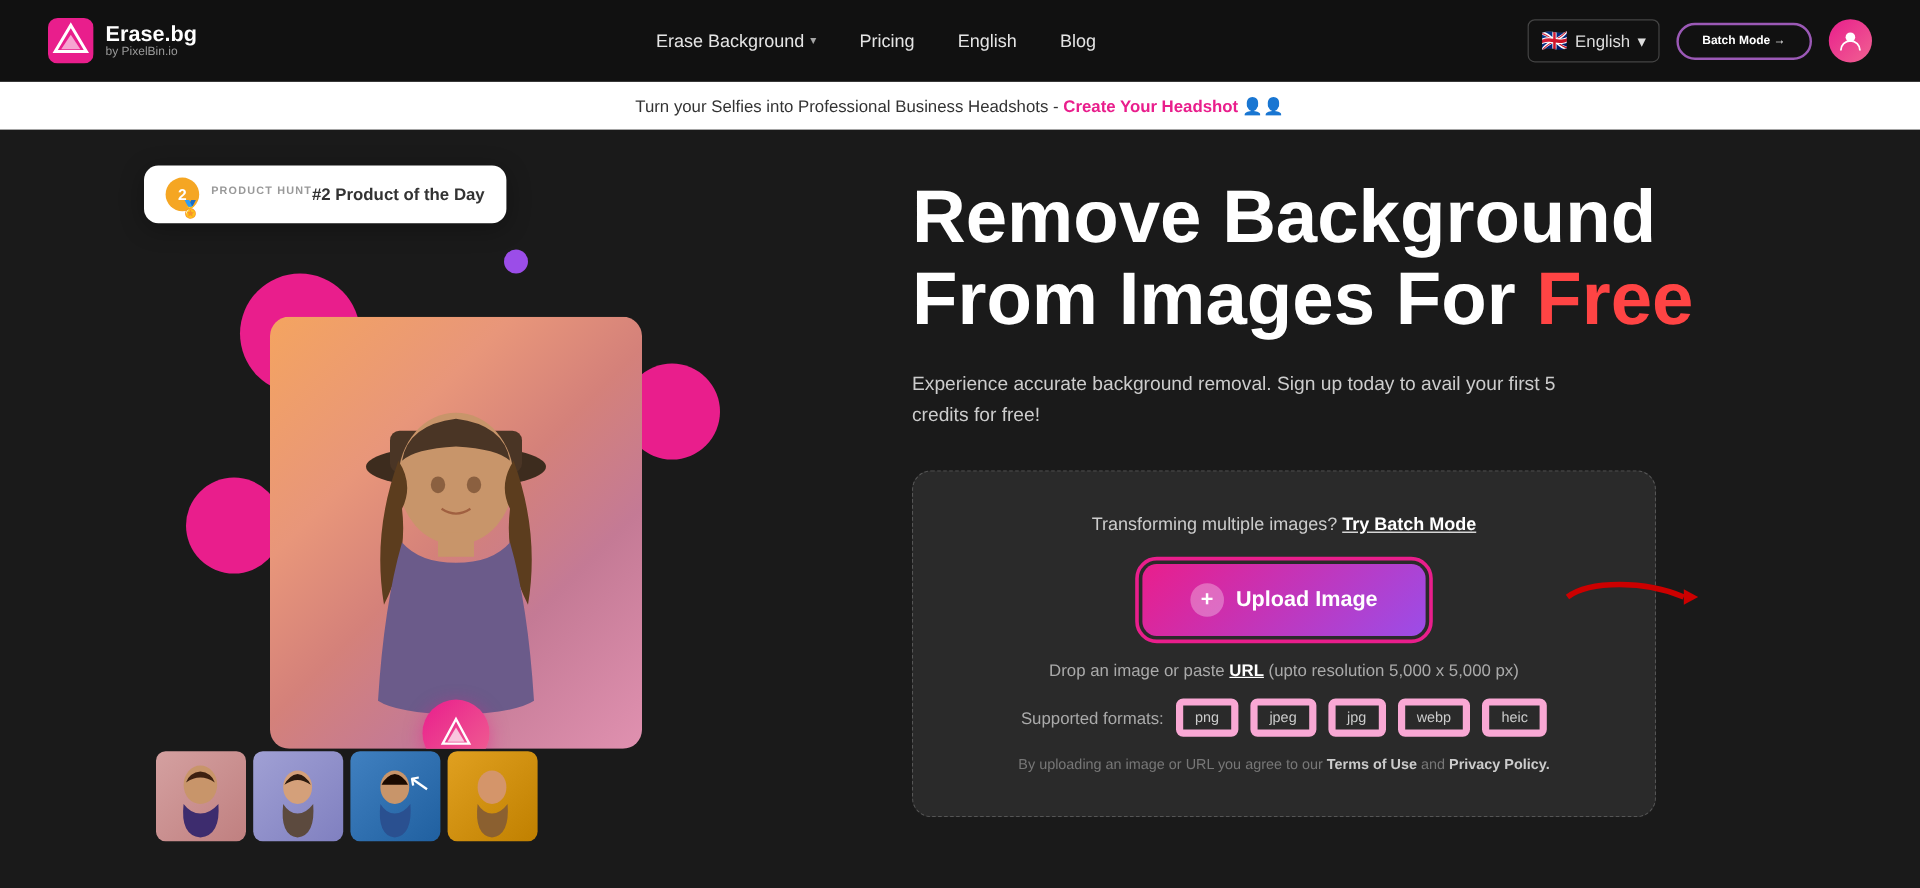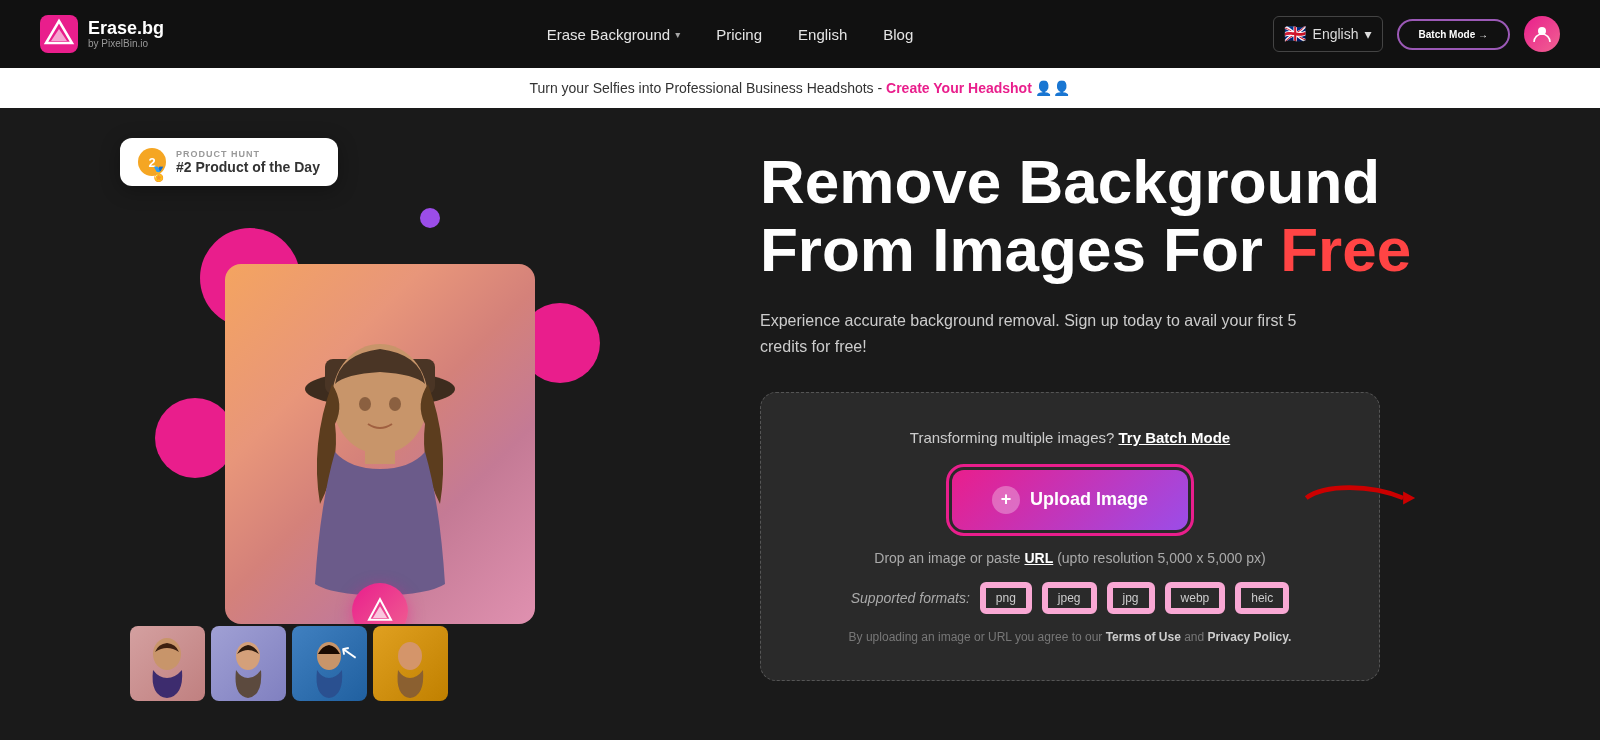--- a/index.html
+++ b/index.html
@@ -181,7 +181,8 @@
     }
     .ph-badge-text {
       display: flex;
-      flex-direction: column;
+      flex-direction: row;
+      text-align: right;
     }
     .ph-label {
       font-size: 9px;

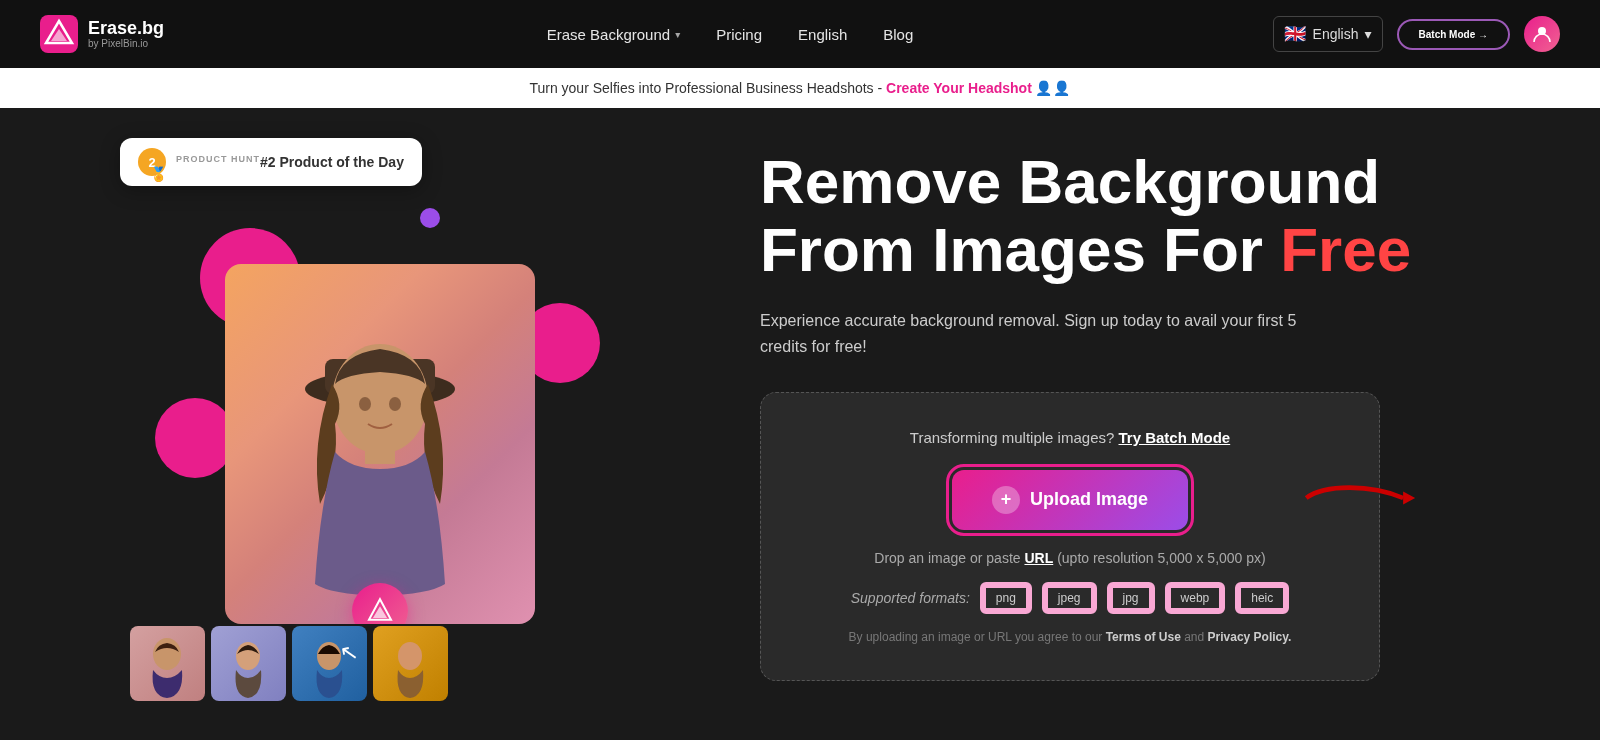--- a/index.html
+++ b/index.html
@@ -443,7 +443,6 @@
     .formats-label {
       color: #aaa;
       font-size: 14px;
-      font-style: italic;
     }
     .format-badge {
       background: transparent;

